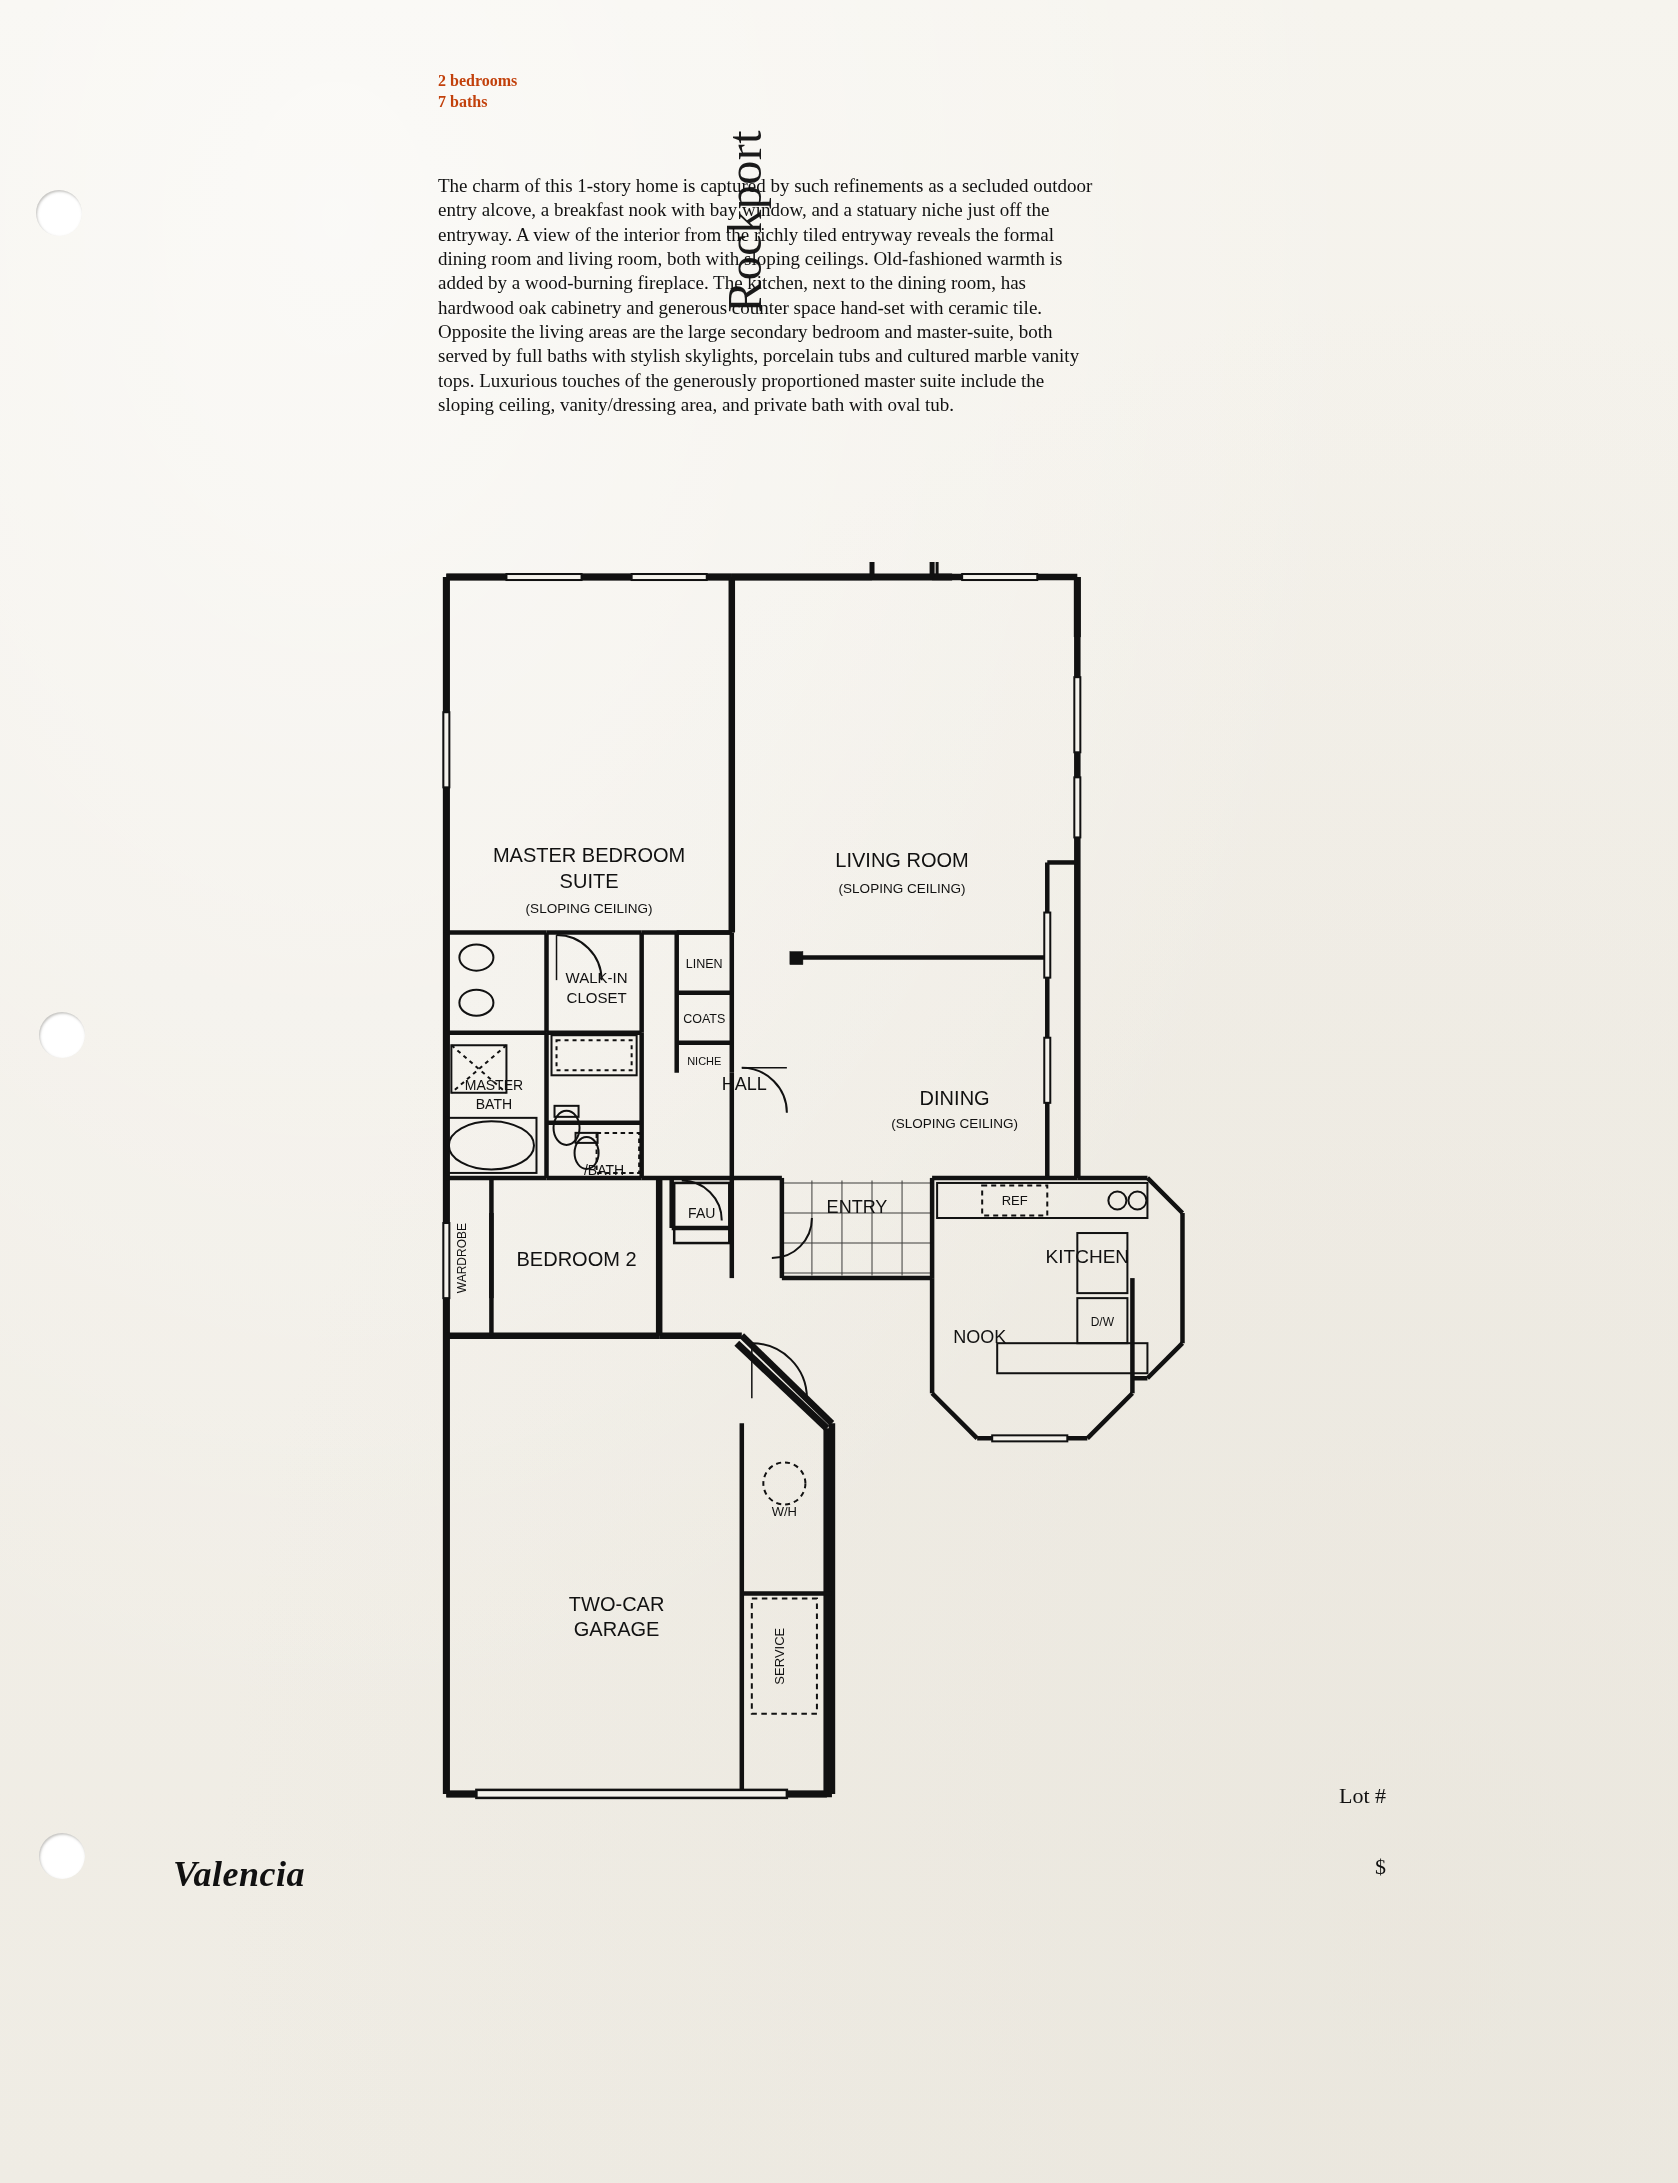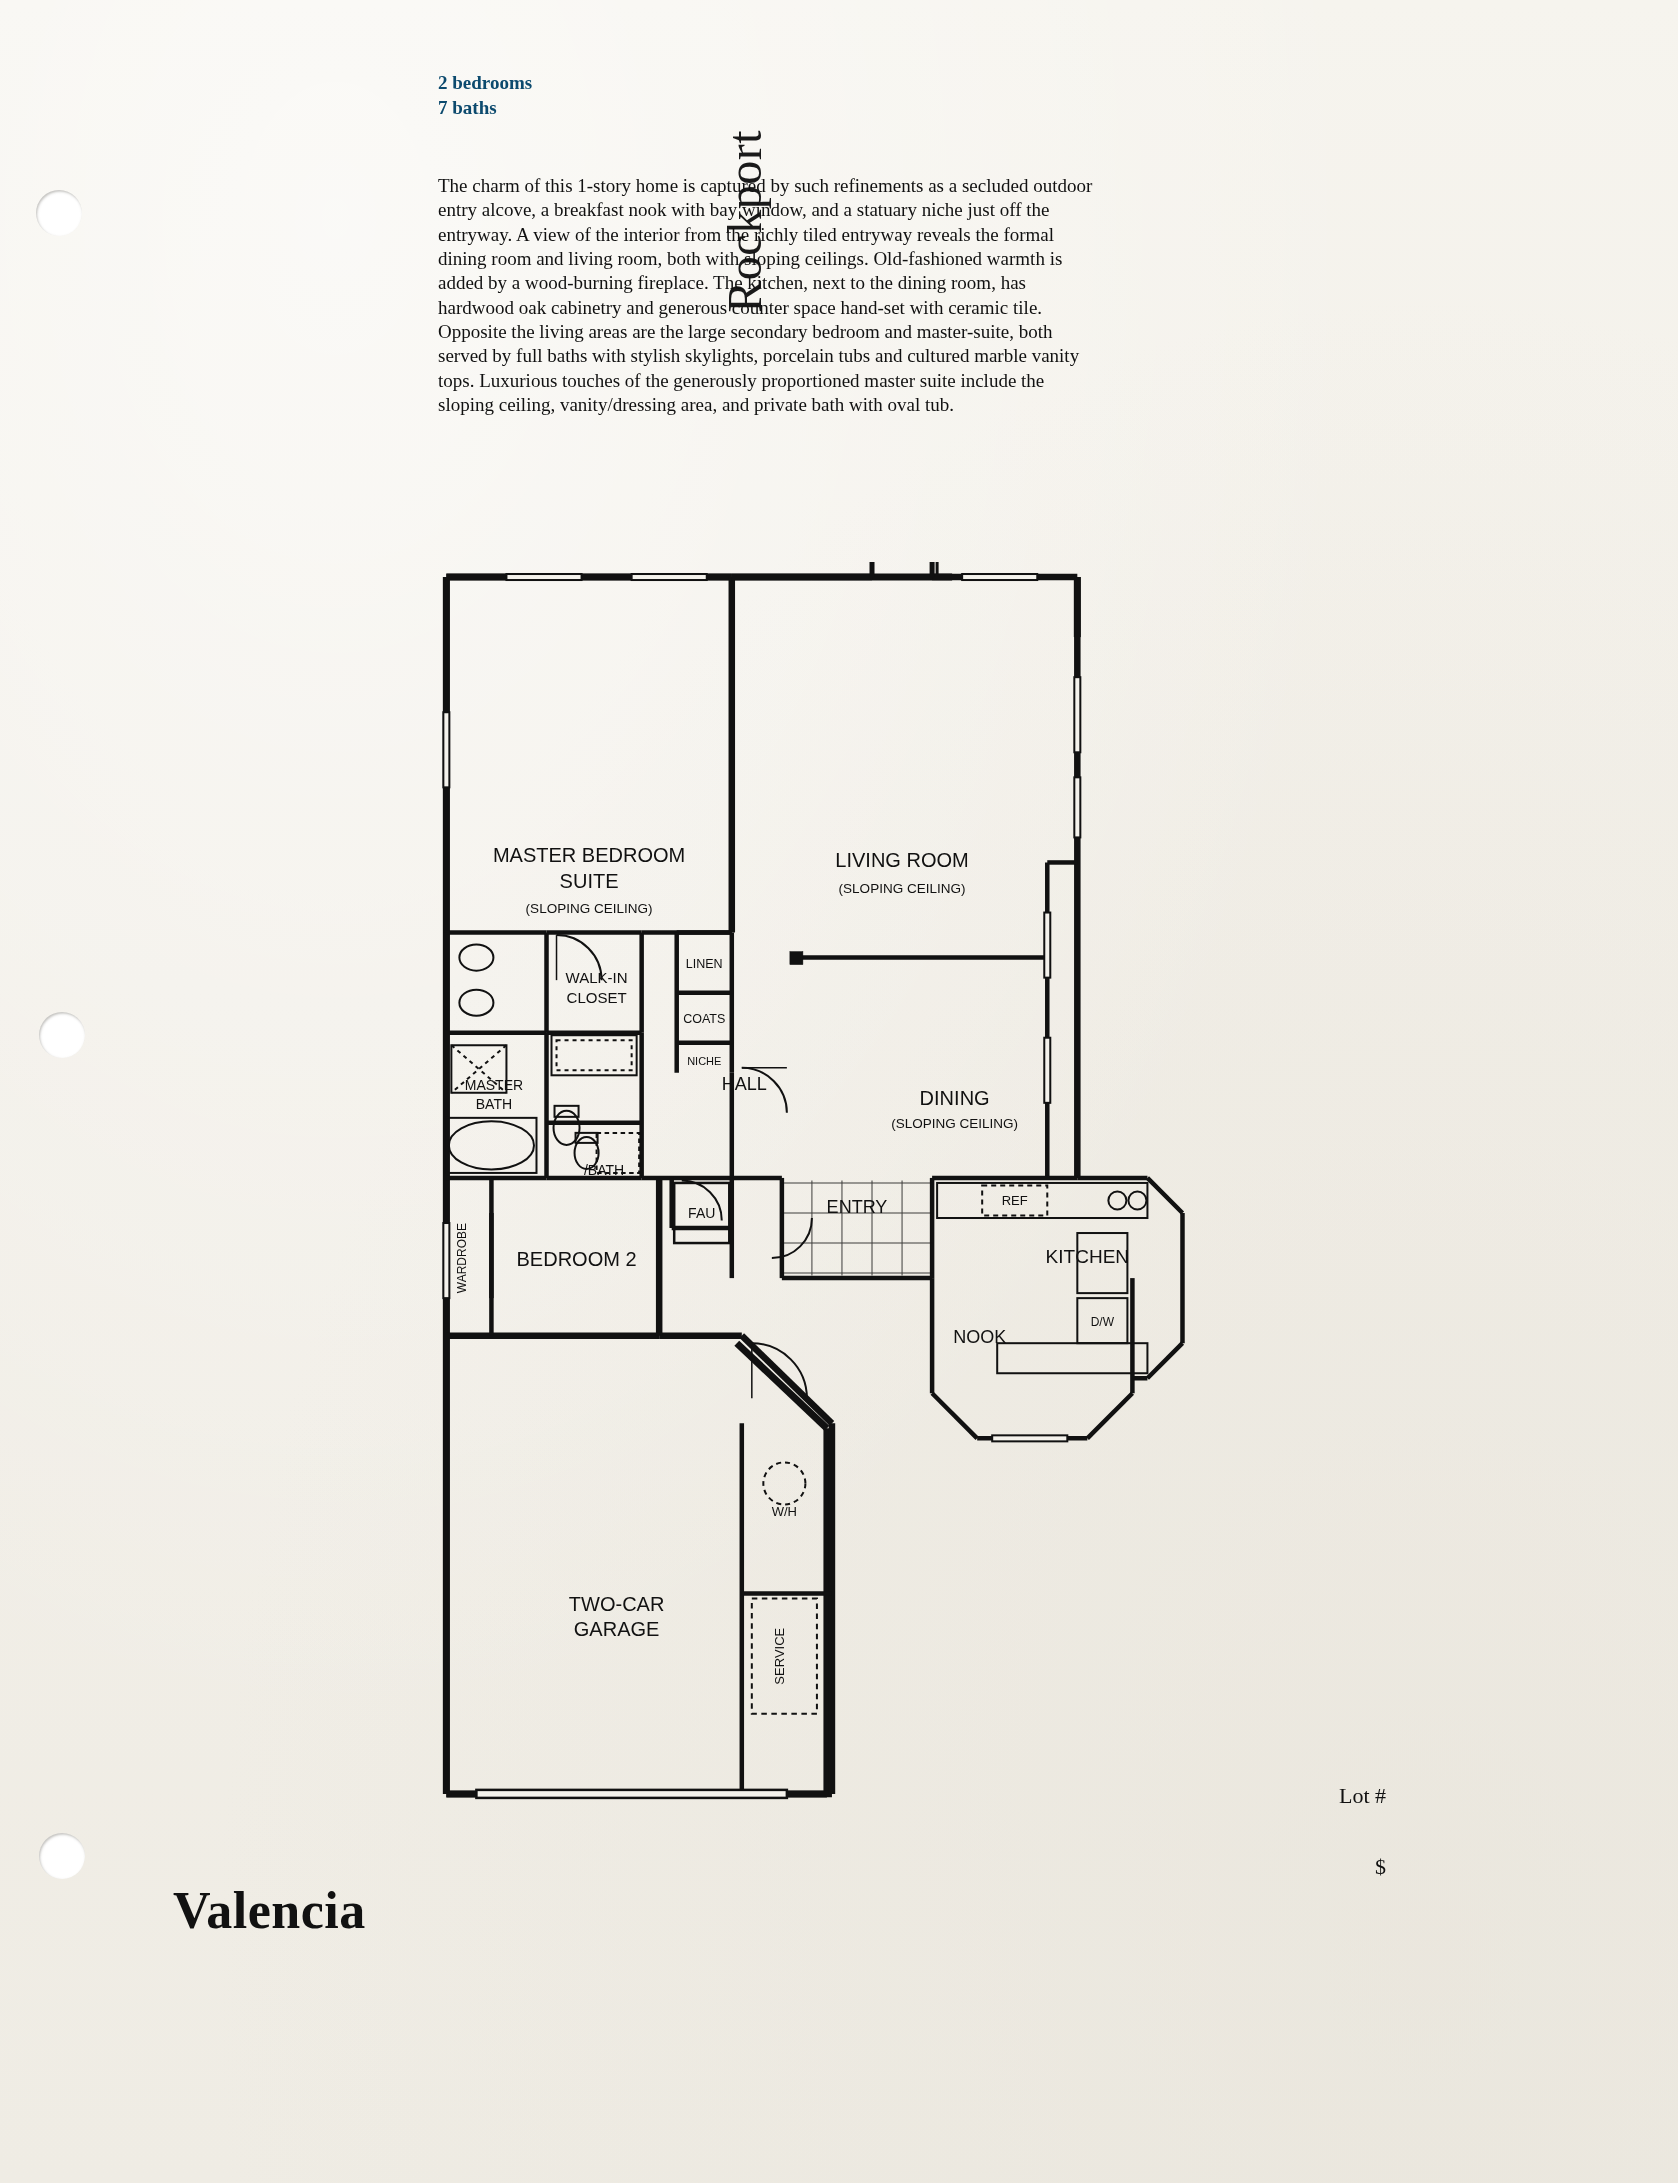--- a/index.html
+++ b/index.html
@@ -68,9 +68,9 @@
     width: 701px;
     font-family: "Liberation Serif", serif;
     font-weight: bold;
-    font-size: 19px;
+    font-size: 16px;
     line-height: 1.33;
-    color: #0c4a6e;
+    color: #c2410c;
   }
   .desc {
     position: absolute;

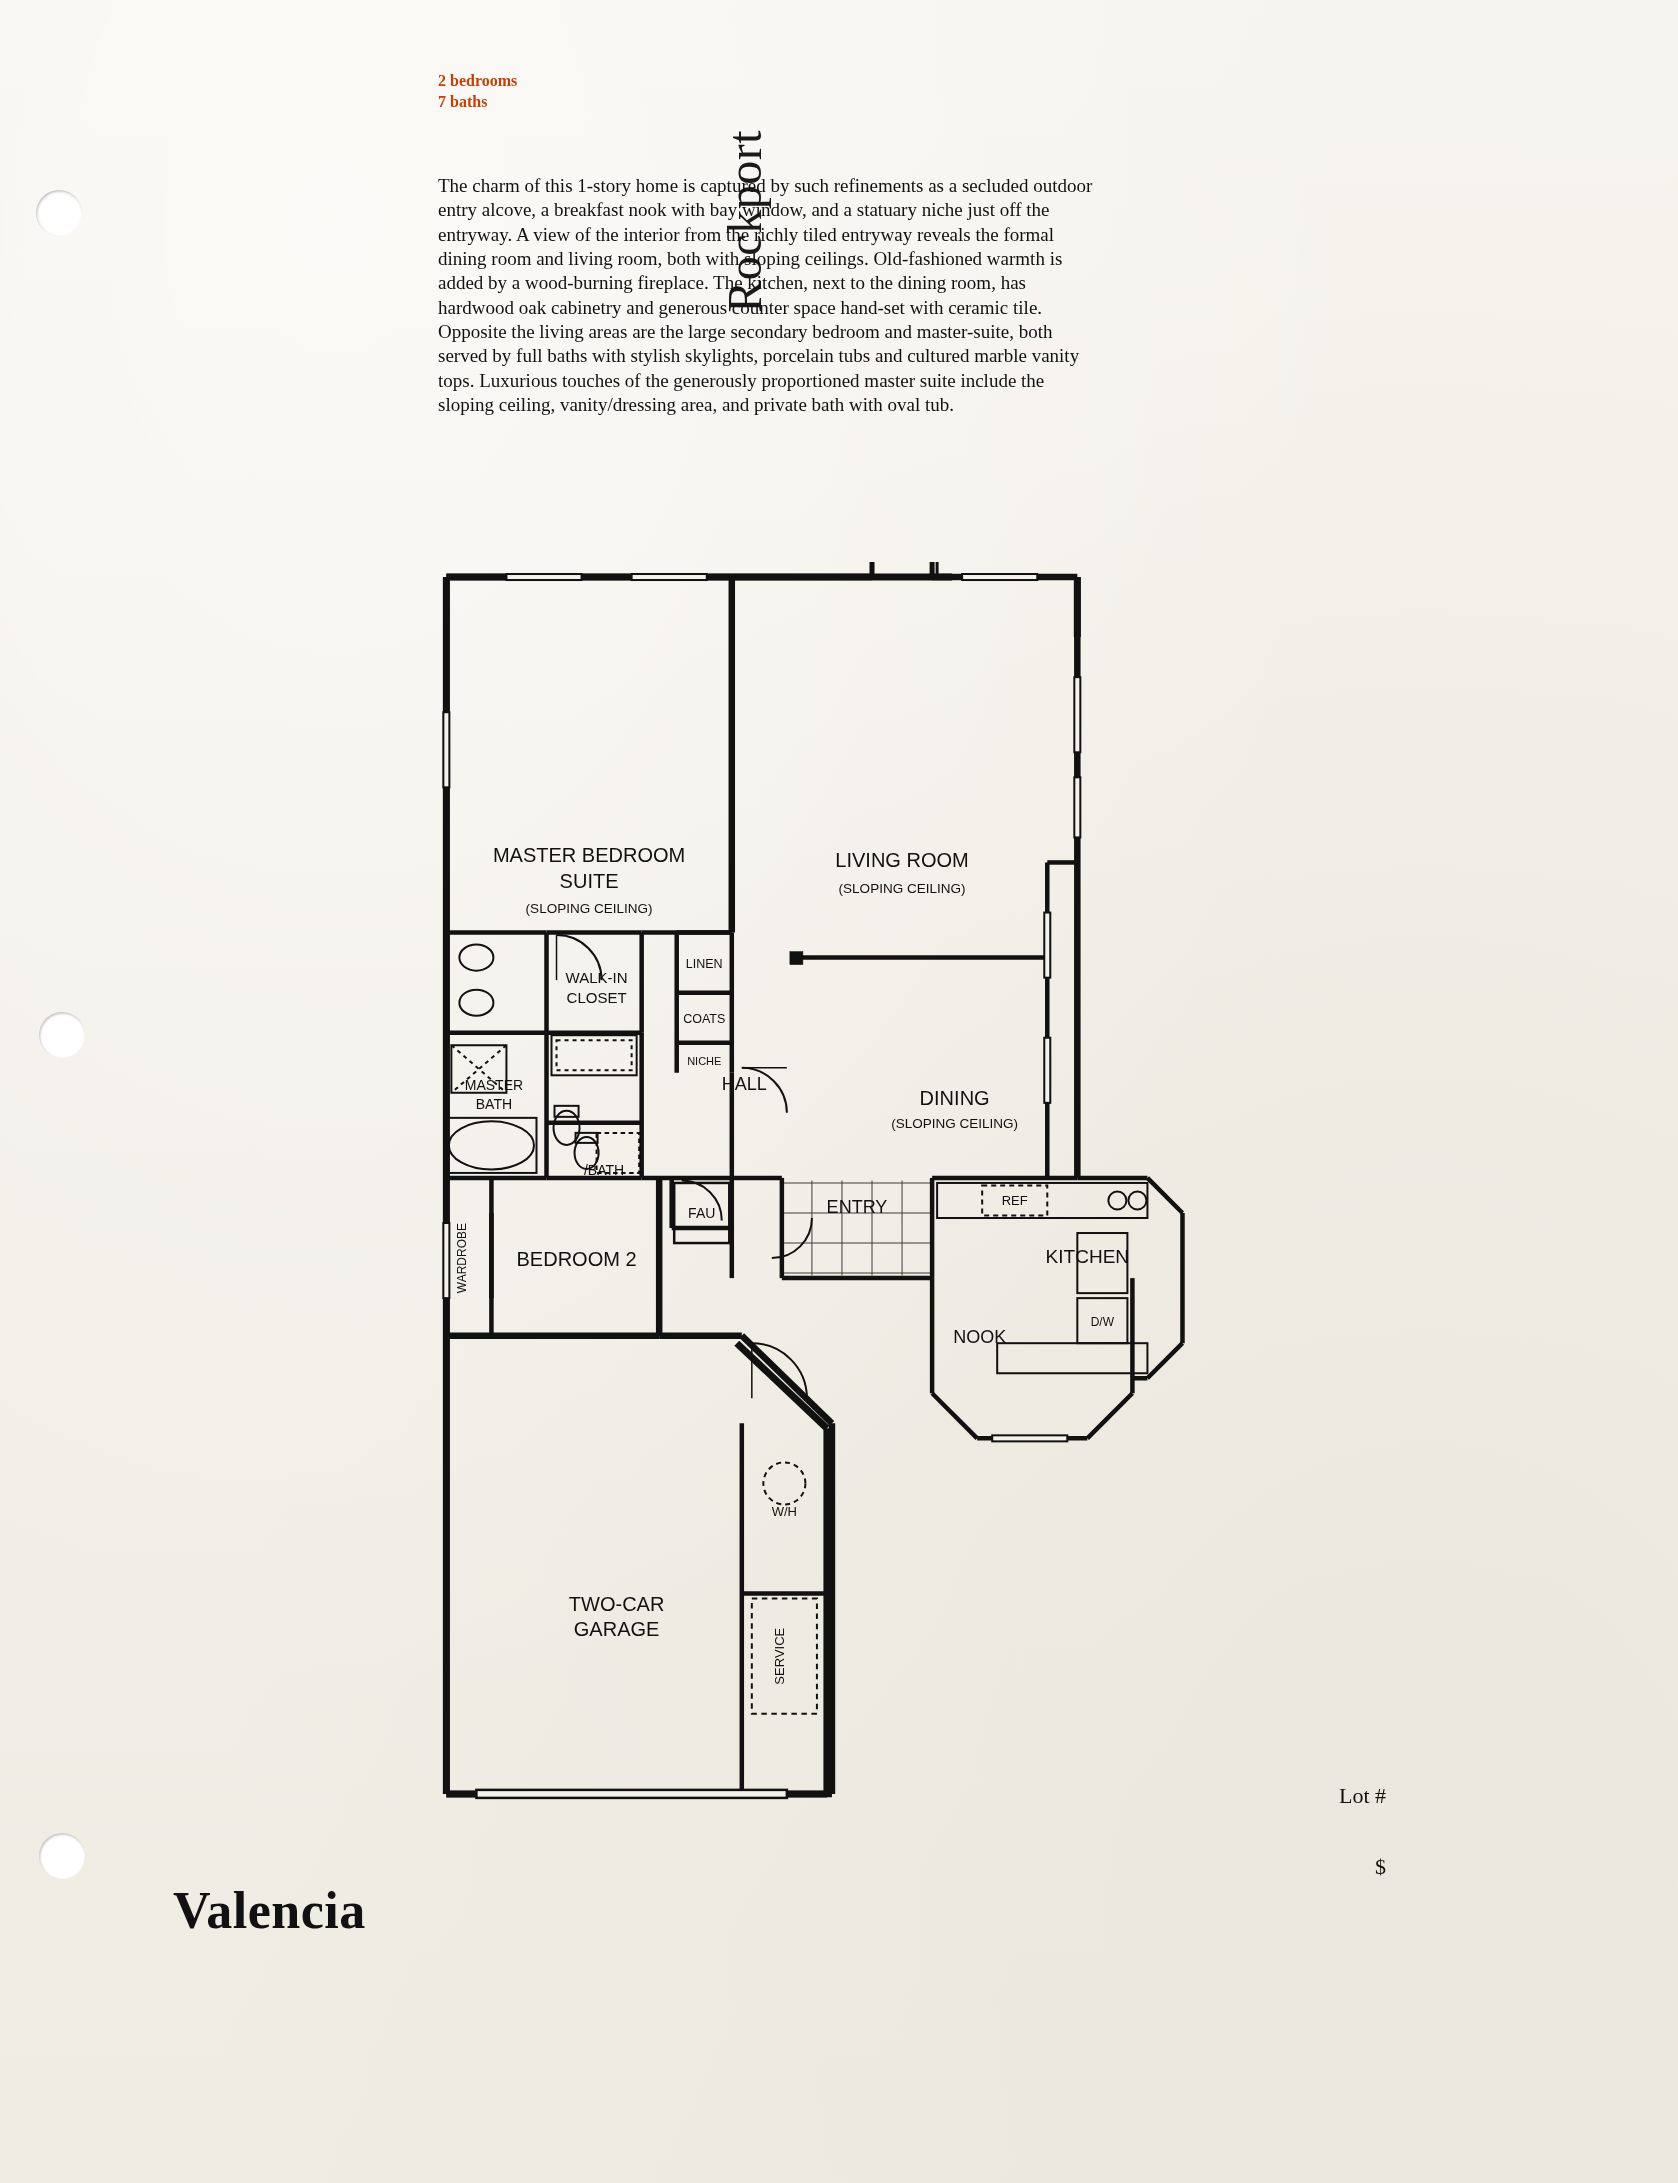--- a/index.html
+++ b/index.html
@@ -148,11 +148,11 @@
     left: 173px;
     top: 1853px;
     font-family: "Liberation Serif", serif;
+    font-style: italic;
     font-weight: bold;
-    font-size: 52px;
+    font-size: 36px;
     color: #111;
     letter-spacing: 0.5px;
-    margin-top: 28px;
   }
 
   

